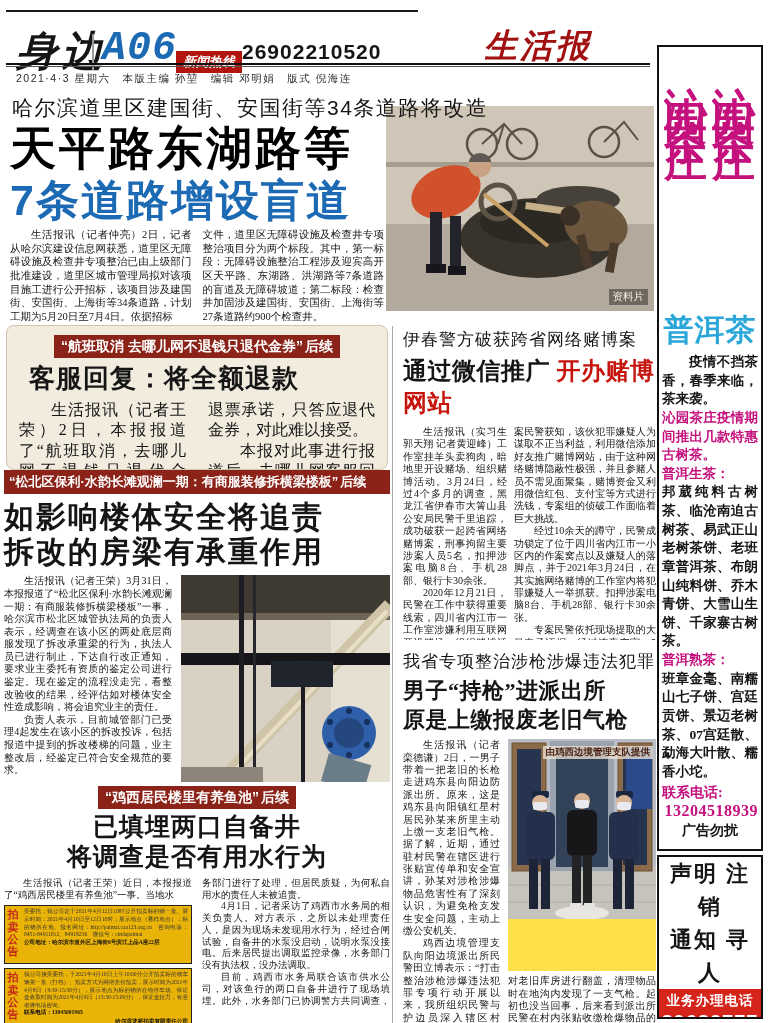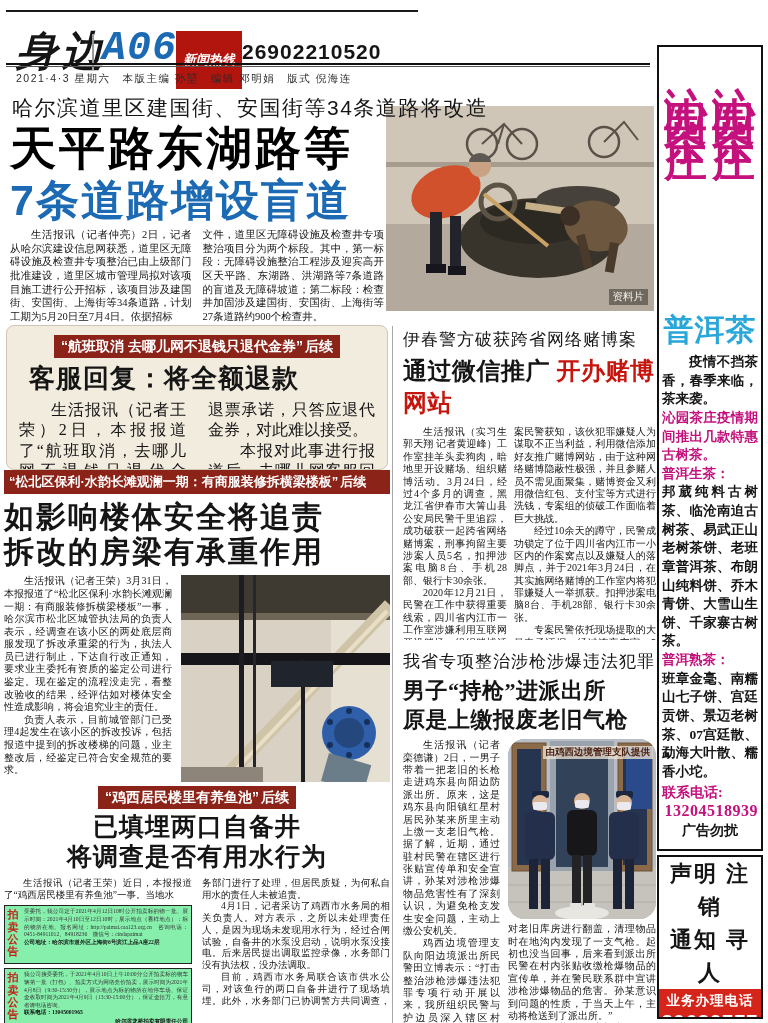--- a/index.html
+++ b/index.html
@@ -13,8 +13,8 @@
   .mast-divider{position:absolute;left:92px;top:34px;width:2px;height:36px;background:#9a9a9a;}
   .page-no{position:absolute;left:102px;top:26px;font-size:40px;font-weight:900;font-style:italic;
            color:#1b6ab3;font-family:Liberation Mono, monospace;letter-spacing:1px;}
-  .hotline-badge{position:absolute;left:176px;top:31px;background:#b2150e;color:#fff;
-                 font-size:13px;font-weight:bold;font-style:italic;padding:20px 7px;
+  .hotline-badge{position:absolute;left:176px;top:51px;background:#b2150e;color:#fff;
+                 font-size:13px;font-weight:bold;font-style:italic;padding:2px 7px;
                  font-family:"Liberation Sans",sans-serif;}
   .hotline-no{position:absolute;left:242px;top:40px;font-size:21px;font-weight:900;
               font-family:"Liberation Sans",sans-serif;letter-spacing:1px;}

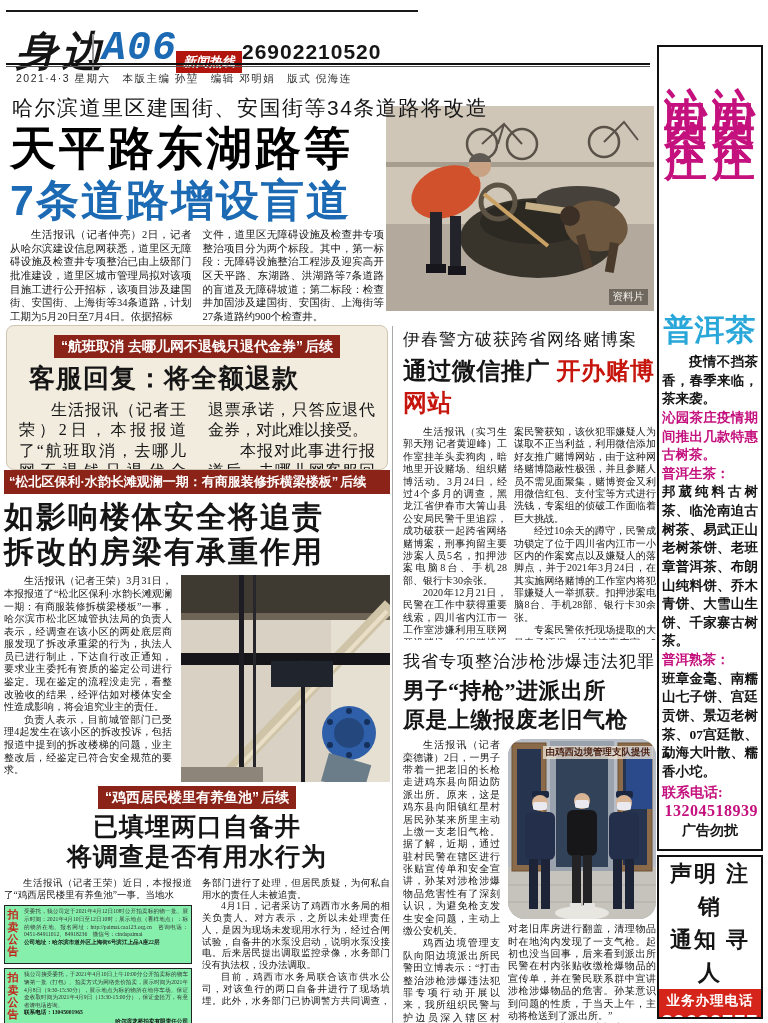--- a/index.html
+++ b/index.html
@@ -133,6 +133,7 @@
   <div class="page-no">A06</div>
   <div class="hotline-badge">新闻热线</div>
   <div class="hotline-no">26902210520</div>
+  <div class="paper-logo">生活报</div>
   <div class="mast-rule"></div>
   <div class="date-line">2021·4·3 星期六　本版主编 孙堃　编辑 邓明娟　版式 倪海连</div>
 

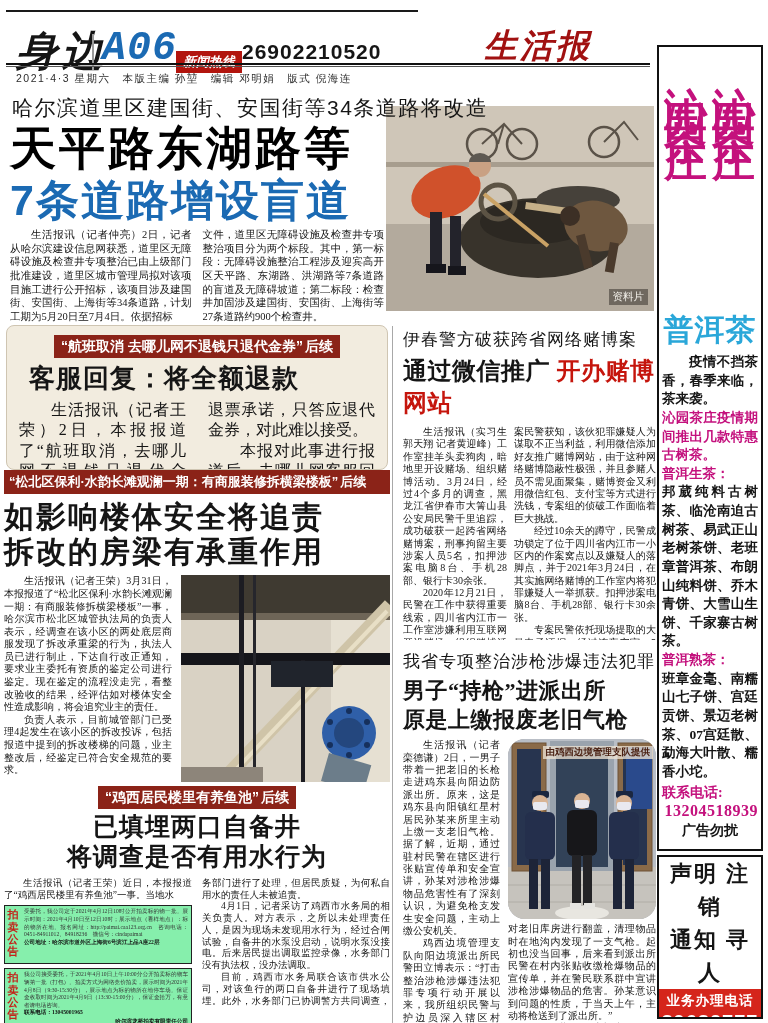--- a/index.html
+++ b/index.html
@@ -93,7 +93,7 @@
   .gun-row{display:flex;gap:8px;}
   .gun-c1{width:104px;font-size:10px;line-height:1.24;text-align:justify;}
   .gun-c2{flex:1;}
-  .gun-photo{position:relative;width:100%;height:180px;overflow:hidden;background:#a3a3a3;border-radius:17px;}
+  .gun-photo{position:relative;width:100%;height:232px;overflow:hidden;background:#fde047;}
   .gun-caption{position:absolute;top:7px;right:3px;font-size:9.5px;font-weight:bold;color:#4a2012;
                background:rgba(236,226,210,.78);padding:0 3px;font-family:"Liberation Sans",sans-serif;}
   .gun-after{font-size:10px;line-height:1.24;text-align:justify;margin-top:4px;}

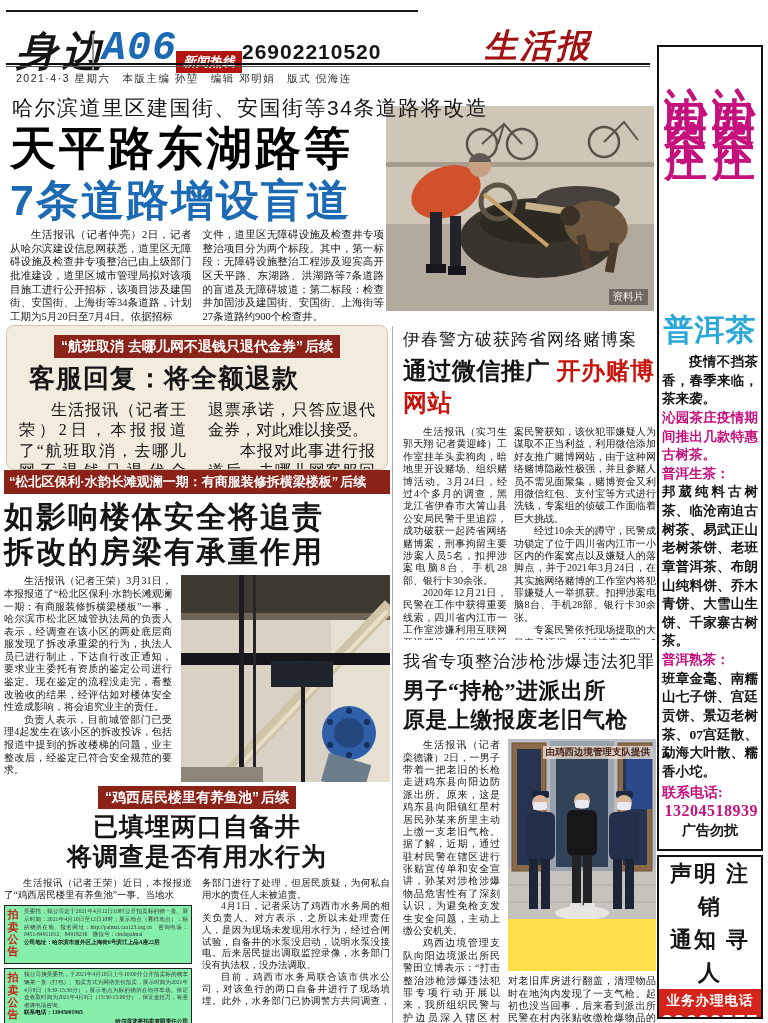--- a/index.html
+++ b/index.html
@@ -72,7 +72,7 @@
   .jixi-right{height:128px;overflow:hidden;}
 
   
-  .auction-box{border:1px solid #222;display:flex;margin-top:4px;overflow:hidden;background:#86efac;}
+  .auction-box{border:1px solid #222;display:flex;margin-top:4px;overflow:hidden;background:#eab308;}
   .auction-label{width:14px;color:#c2261b;font-weight:900;font-size:11px;line-height:1.1;
                  text-align:center;padding:2px 1px;font-family:"Liberation Sans",sans-serif;}
   .auction-text{flex:1;font-size:5.6px;line-height:1.35;color:#333;padding:2px 3px;text-align:justify;}

